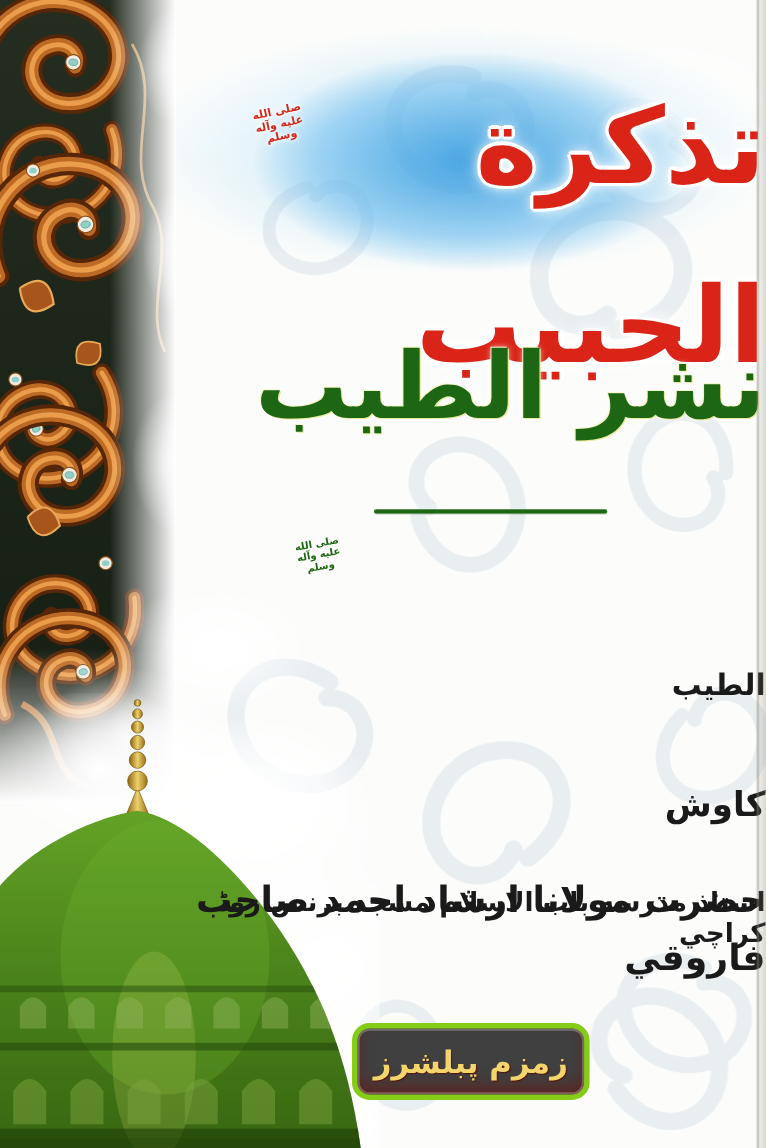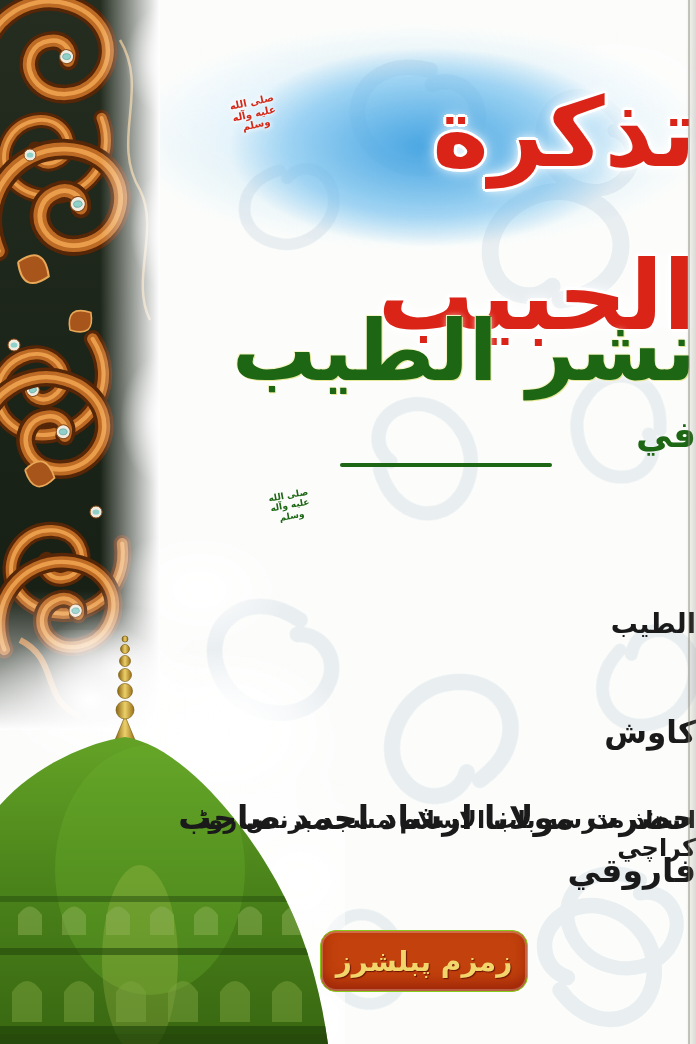--- a/index.html
+++ b/index.html
@@ -97,7 +97,6 @@
   <div id="title-seal" class="abs seal">صلى الله عليه وآله وسلم</div>
 
   <div id="nashr" class="abs line">نشر الطيب</div>
-  <div id="fi" class="abs line">في</div>
   <div id="fi-underline" class="abs"></div>
   <div id="zikr-seal" class="abs seal">صلى الله عليه وآله وسلم</div>
 

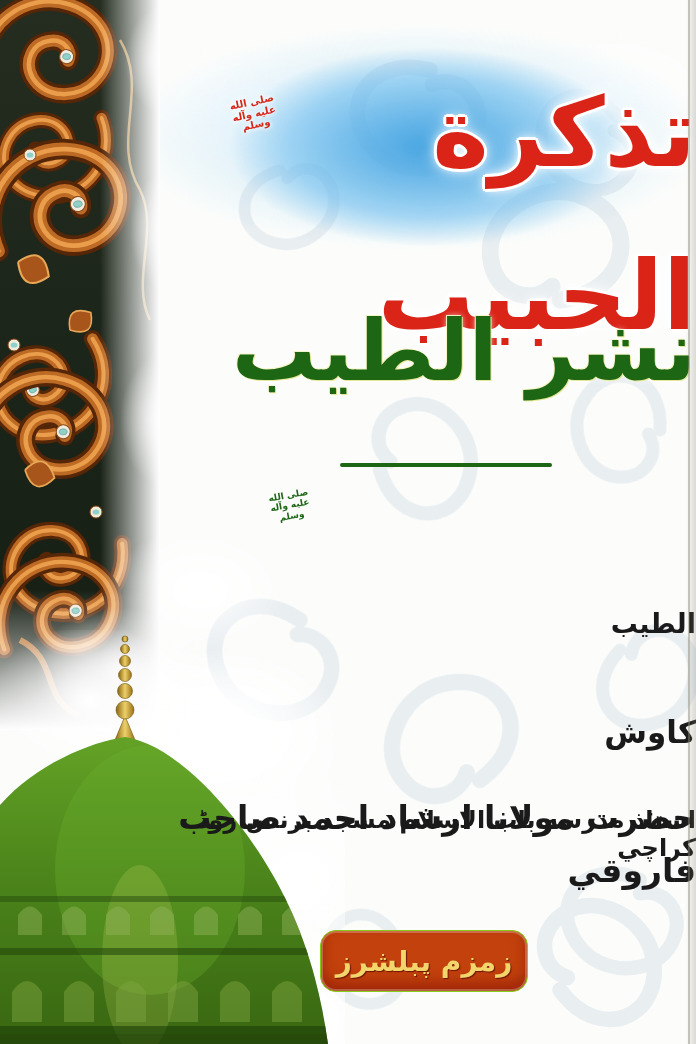--- a/index.html
+++ b/index.html
@@ -50,7 +50,7 @@
   #madrasa{top:806px;font-size:24px;font-weight:bold;color:#1a1a1a;}
   
   #publisher-box{left:320px;top:930px;width:206px;height:60px;z-index:5;
-    background:#c2410c;border:1px solid #84cc16;border-radius:16px;
+    background:#404040;border:5px solid #84cc16;border-radius:16px;
     box-shadow:inset 0 0 0 2px rgba(255,255,255,.25), inset 0 -8px 14px rgba(120,10,5,.5);
     display:flex;align-items:center;justify-content:center;}
   #publisher-box .pub-text{font-size:28px;font-weight:bold;color:#f3d66b;direction:rtl;

